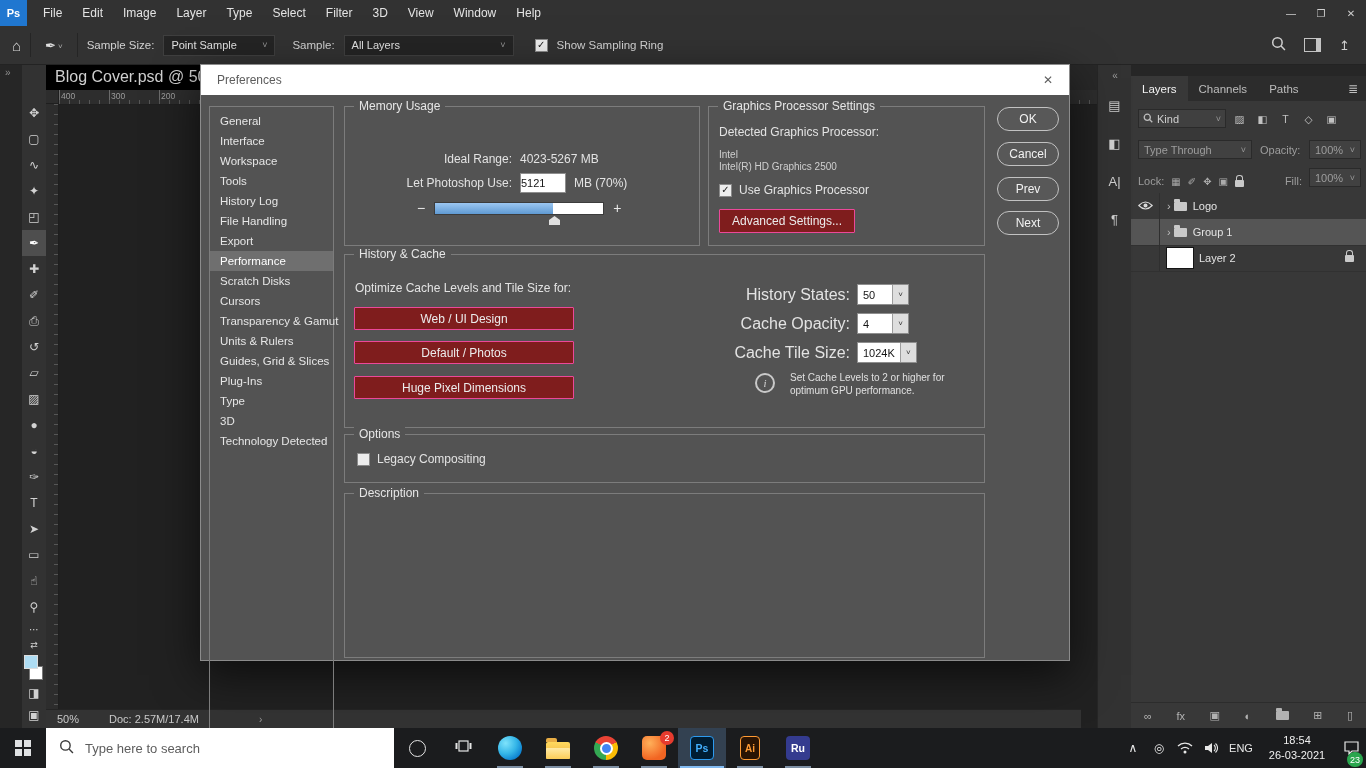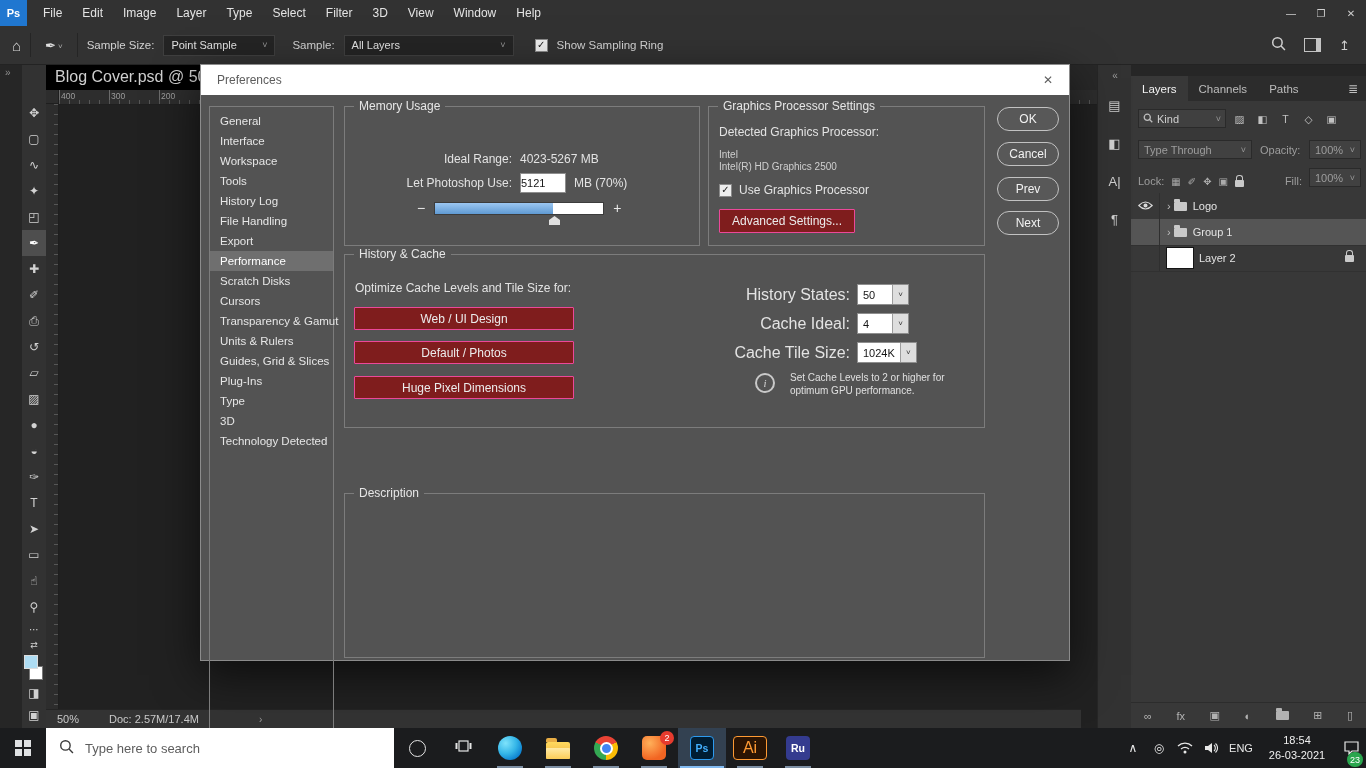--- a/index.html
+++ b/index.html
@@ -440,7 +440,7 @@
           <span class="v">50</span>
           <span class="a">˅</span>
         </div>
-        <span class="hlabel" style="top:60px">Cache Ideal:</span>
+        <span class="hlabel" style="top:60px">Cache Opacity:</span>
         <div class="wsel" style="top:58px">
           <span class="v">4</span>
           <span class="a">˅</span>

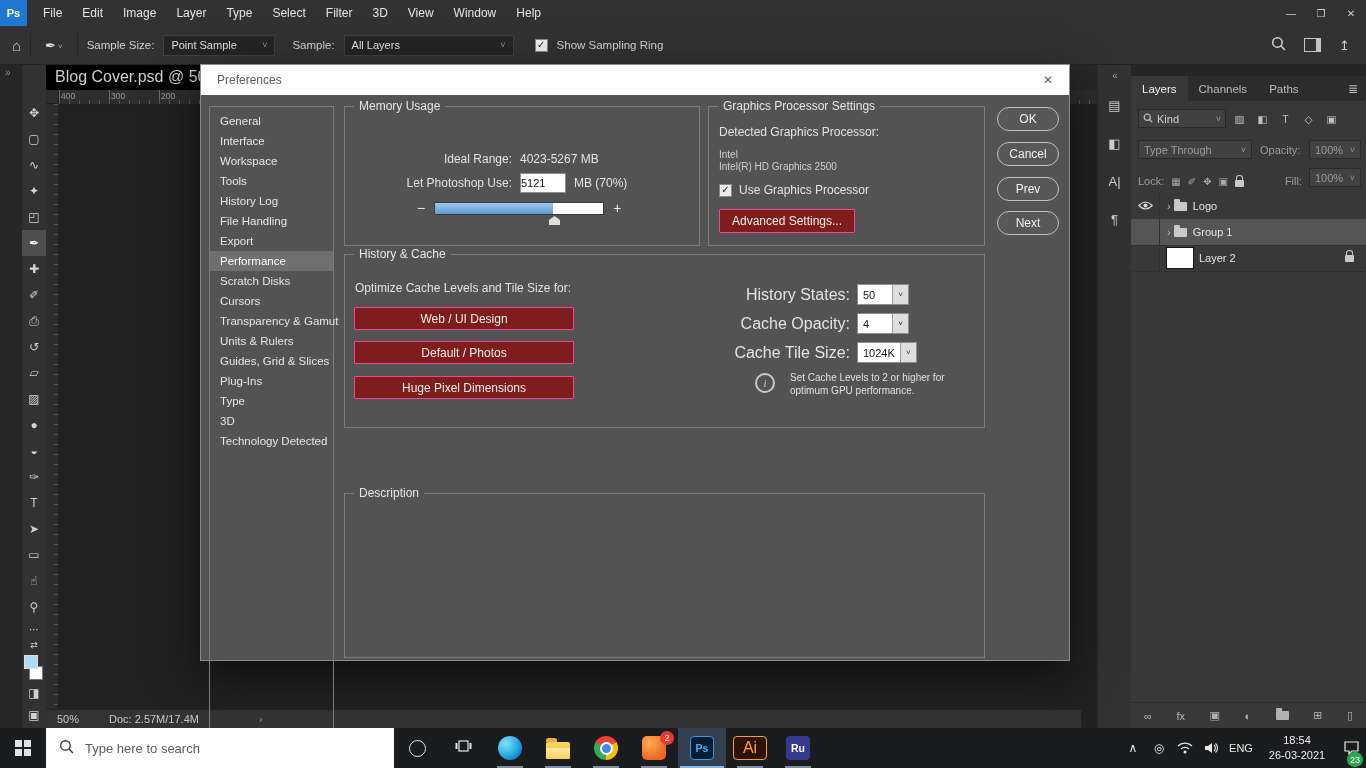--- a/index.html
+++ b/index.html
@@ -455,6 +455,15 @@
         <div class="info-text">Set Cache Levels to 2 or higher for optimum GPU performance.</div>
       </div>
 
+      <div class="grp" style="left:143px;top:339px;width:639px;height:47px">
+        <span class="grp-title">Options</span>
+        <div class="cbrow" style="left:12px;top:17px">
+          <div class="cb un">
+              <span>✓</span>
+            </div>
+          <span class="lbl">Legacy Compositing</span>
+        </div>
+      </div>
 
       <div class="grp" style="left:143px;top:398px;width:639px;height:163px">
         <span class="grp-title">Description</span>

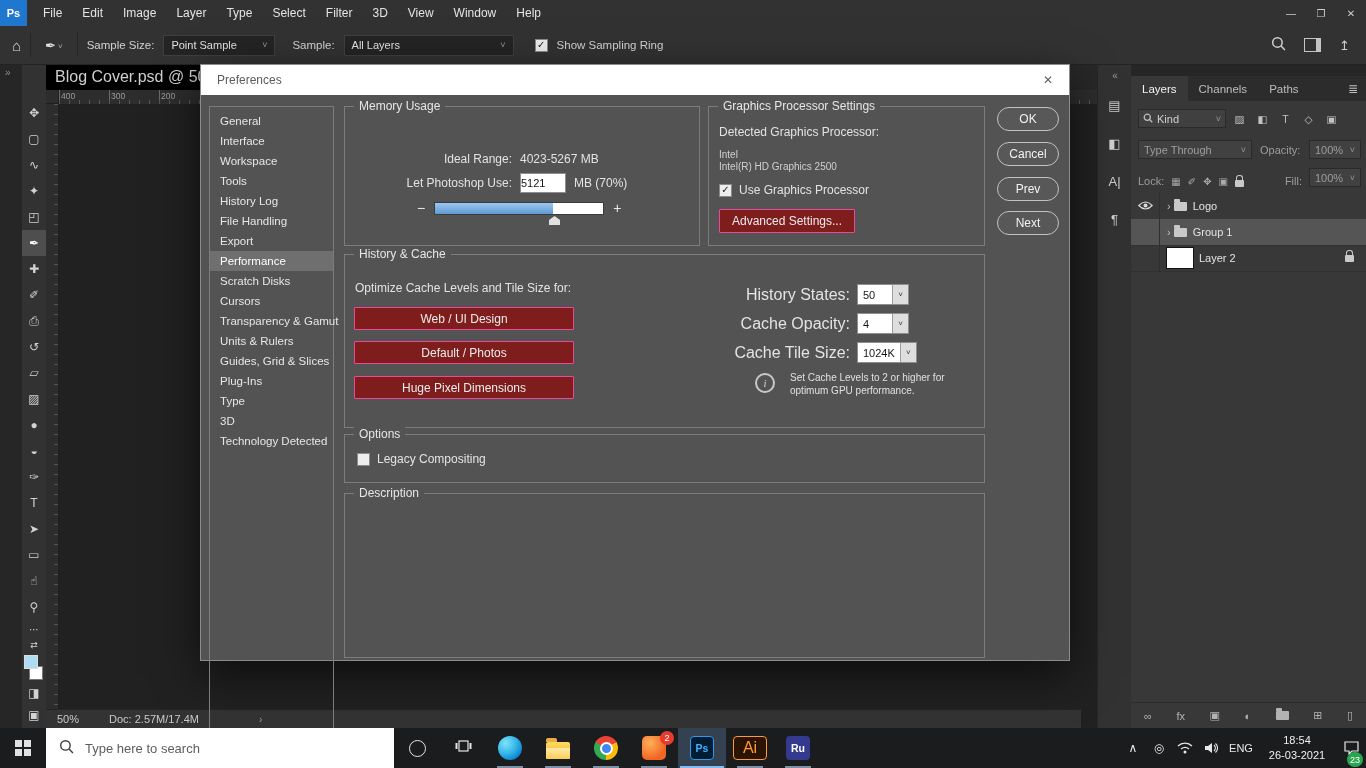--- a/index.html
+++ b/index.html
@@ -142,7 +142,7 @@
   .sp-ico{width:24px;height:24px;border-radius:5px;background:radial-gradient(circle at 32% 30%,#ffb05a,#f26522 70%)}
   .badge-red{position:absolute;top:3px;right:4px;min-width:14px;height:14px;border-radius:7px;background:#e63b2e;color:#fff;font-size:9px;display:grid;place-items:center;padding:0 2px;box-sizing:border-box}
   .ps-ico{width:24px;height:24px;border-radius:4px;background:#001d33;border:1px solid #2d9bf0;color:#43b0ff;font-size:10.5px;font-weight:bold;display:grid;place-items:center;box-sizing:border-box}
-  .ai-ico{width:34px;height:24px;border-radius:4px;background:#2b1403;border:1px solid #ff9a33;color:#ff9a33;font-size:16px;font-weight:normal;display:grid;place-items:center;box-sizing:border-box}
+  .ai-ico{width:20px;height:24px;border-radius:4px;background:#2b1403;border:1px solid #ff9a33;color:#ff9a33;font-size:10px;font-weight:bold;display:grid;place-items:center;box-sizing:border-box}
   .ru-ico{width:24px;height:24px;border-radius:4px;background:#343b8f;color:#fff;font-size:10.5px;font-weight:bold;display:grid;place-items:center}
   .tray{margin-left:auto;display:flex;align-items:center;height:100%;color:#e8e8e8}
   .tray-i{width:26px;height:100%;display:grid;place-items:center;font-size:12px}

